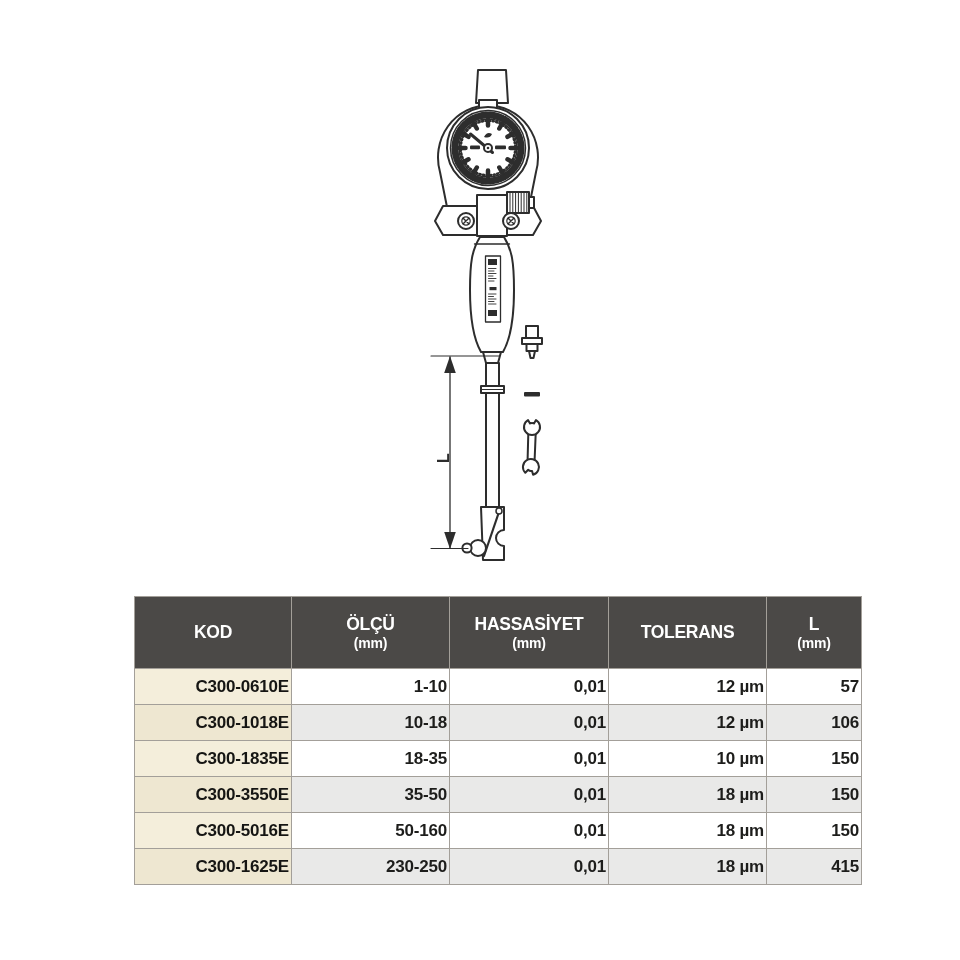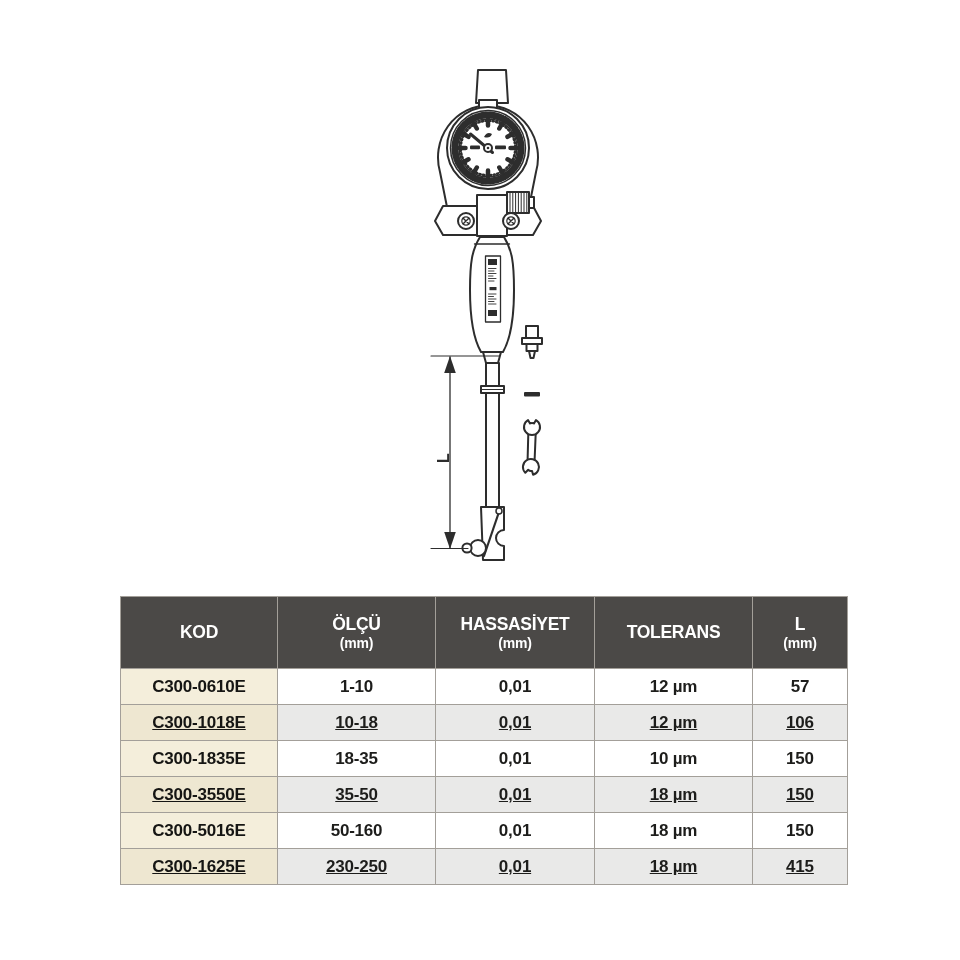--- a/index.html
+++ b/index.html
@@ -12,7 +12,7 @@
   
   #spec-table-wrap{position:absolute;left:120px;top:596px;width:727px;}
   table.spec{
-    border-collapse:collapse;table-layout:fixed;width:100%;
+    border-collapse:collapse;table-layout:fixed;width:100%;margin-left:14px;
   }
   table.spec col.c1{width:157px}
   table.spec col.c2{width:158px}

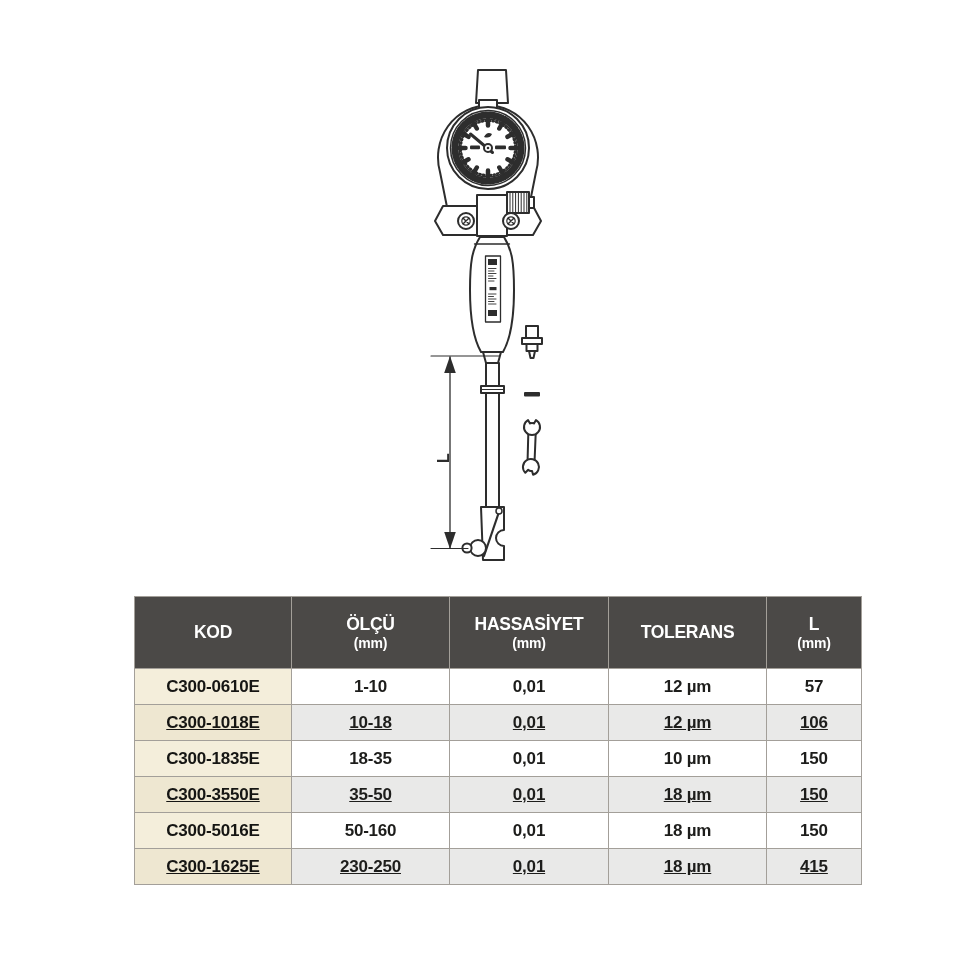--- a/index.html
+++ b/index.html
@@ -37,6 +37,7 @@
     color:var(--cell-text,#1d1d1b);
     background:var(--row-bg,#ffffff);
     letter-spacing:-0.2px;
+    text-align:right;
   }
   table.spec tbody tr.alt td{background:var(--row-alt-bg,#e9e9e8);text-decoration:underline;}
   table.spec tbody td.kod{

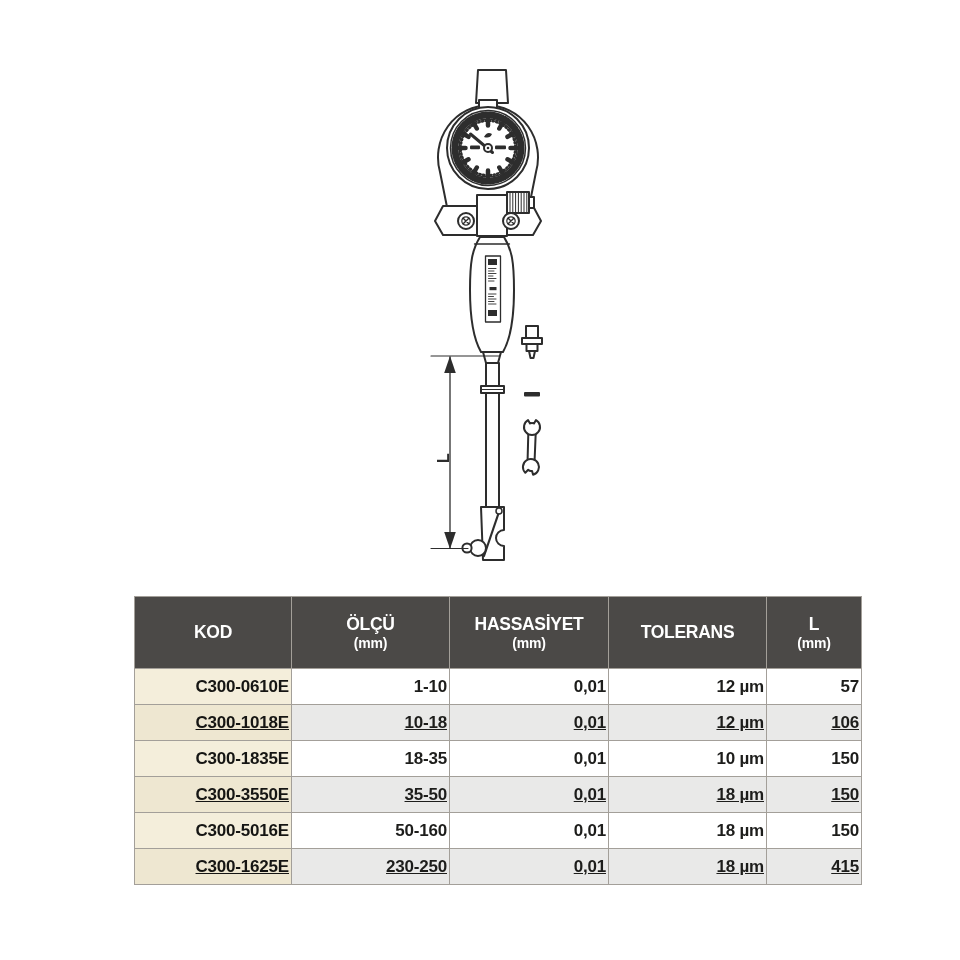--- a/index.html
+++ b/index.html
@@ -39,7 +39,7 @@
     letter-spacing:-0.2px;
     text-align:right;
   }
-  table.spec tbody tr.alt td{background:var(--row-alt-bg,#e9e9e8);text-decoration:underline;}
+  table.spec tbody tr.alt td{background:var(--row-alt-bg,#e9e9e8);}
   table.spec tbody td.kod{
     background:var(--kod-col-bg,#f4eedb);
     font-weight:800;color:#151513;

